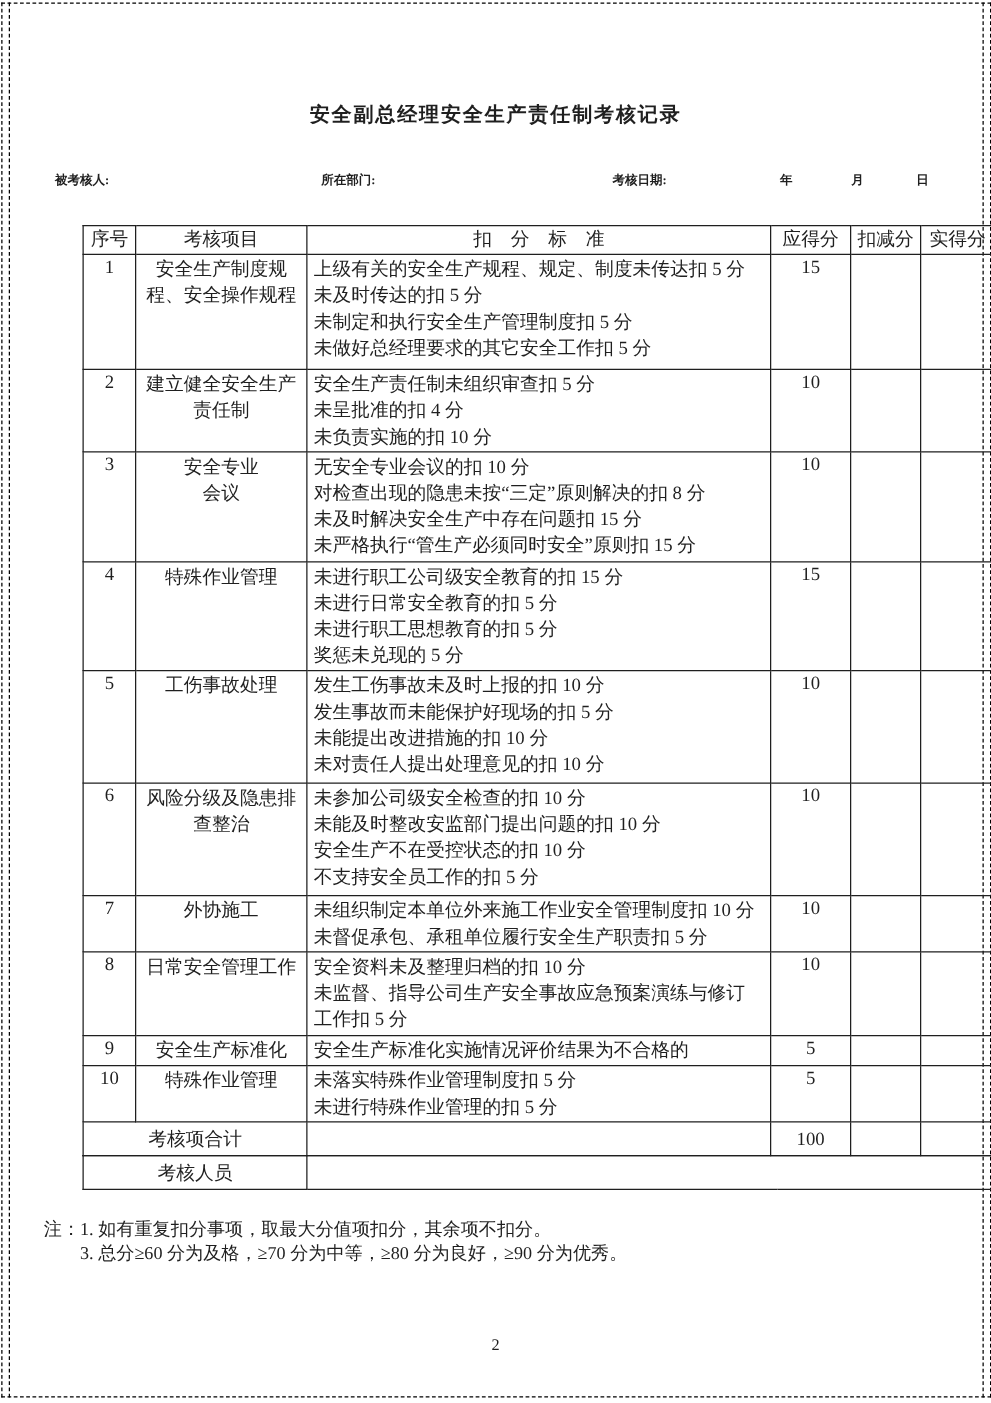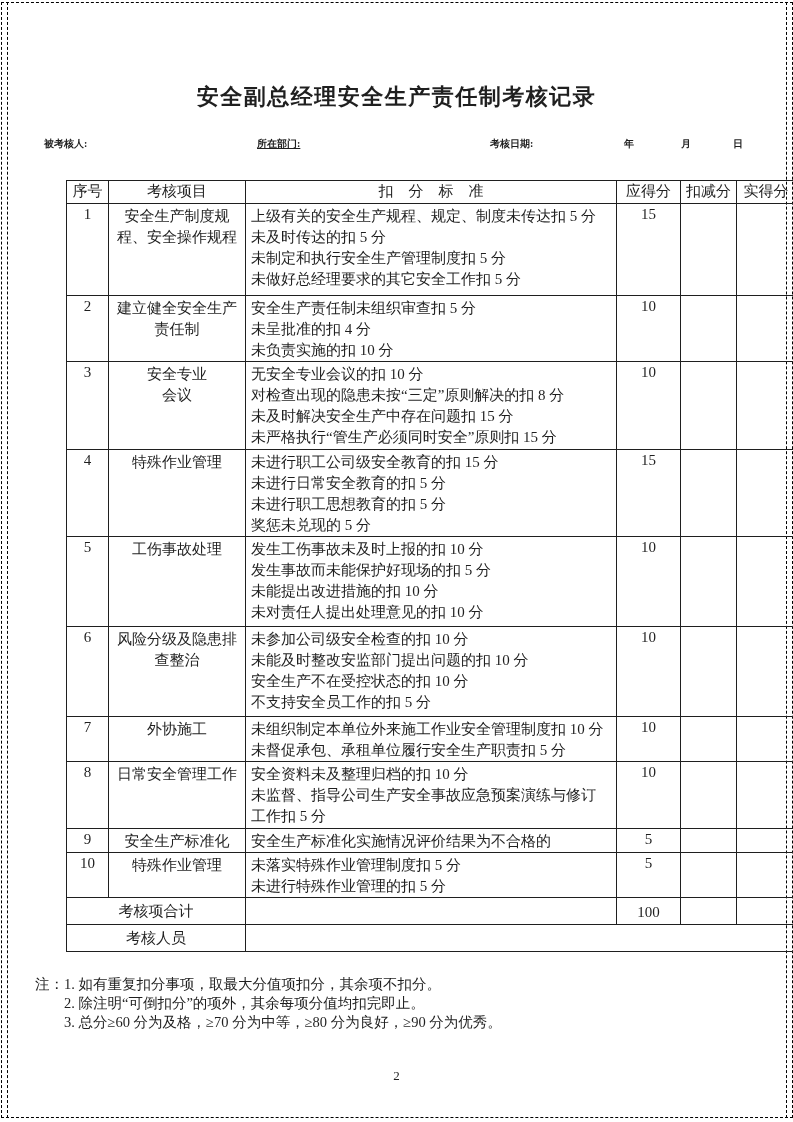--- a/index.html
+++ b/index.html
@@ -14,7 +14,7 @@
   .vline-right{position:absolute;right:6px;top:2px;bottom:4px;border-right:1px dashed #000;pointer-events:none;}
 
   .title{position:absolute;top:82px;left:0;width:100%;text-align:center;
-    font-size:22px;font-weight:bold;letter-spacing:1.5px;margin:0;}
+    font-size:16px;font-weight:bold;letter-spacing:1.5px;margin:0;}
 
   .fields span{position:absolute;top:137px;font-weight:bold;font-size:10px;white-space:nowrap;}
   .f-assessee{left:44px;}

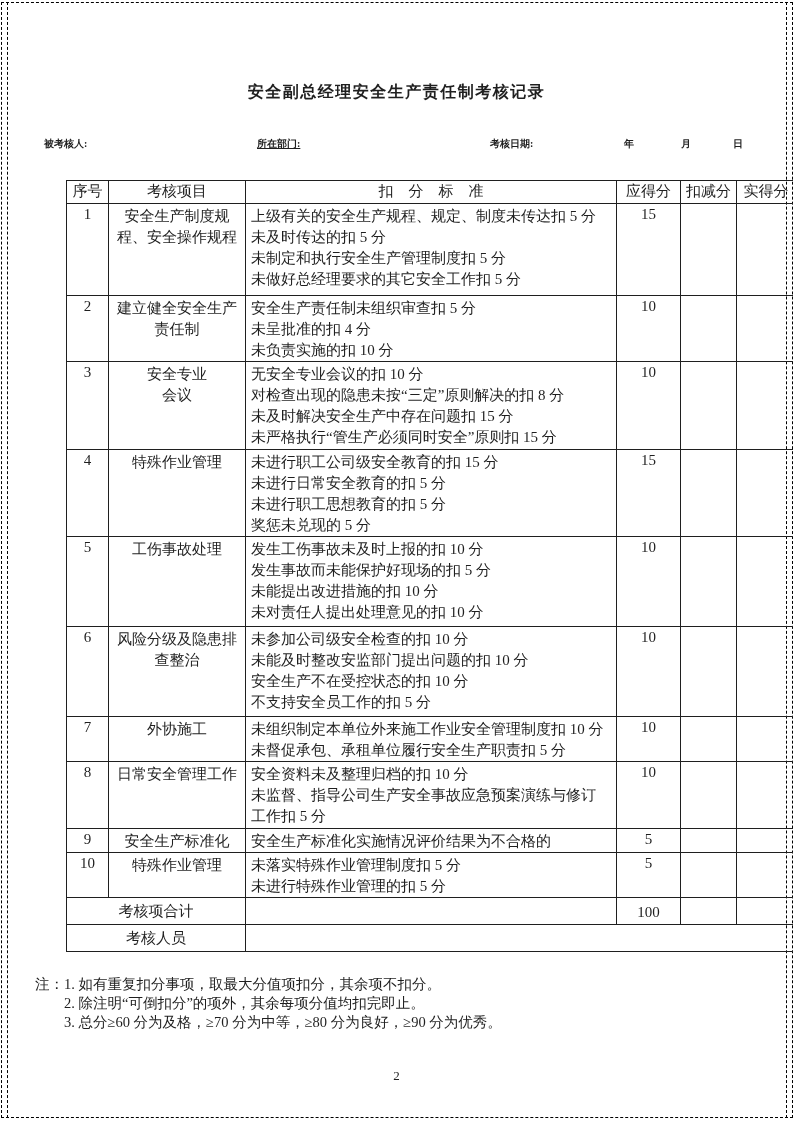--- a/index.html
+++ b/index.html
@@ -18,7 +18,7 @@
 
   .fields span{position:absolute;top:137px;font-weight:bold;font-size:10px;white-space:nowrap;}
   .f-assessee{left:44px;}
-  .f-department{left:257px;text-decoration:underline;}
+  .f-department{left:257px;}
   .f-date{left:490px;}
   .f-year{left:624px;}
   .f-month{left:681px;}

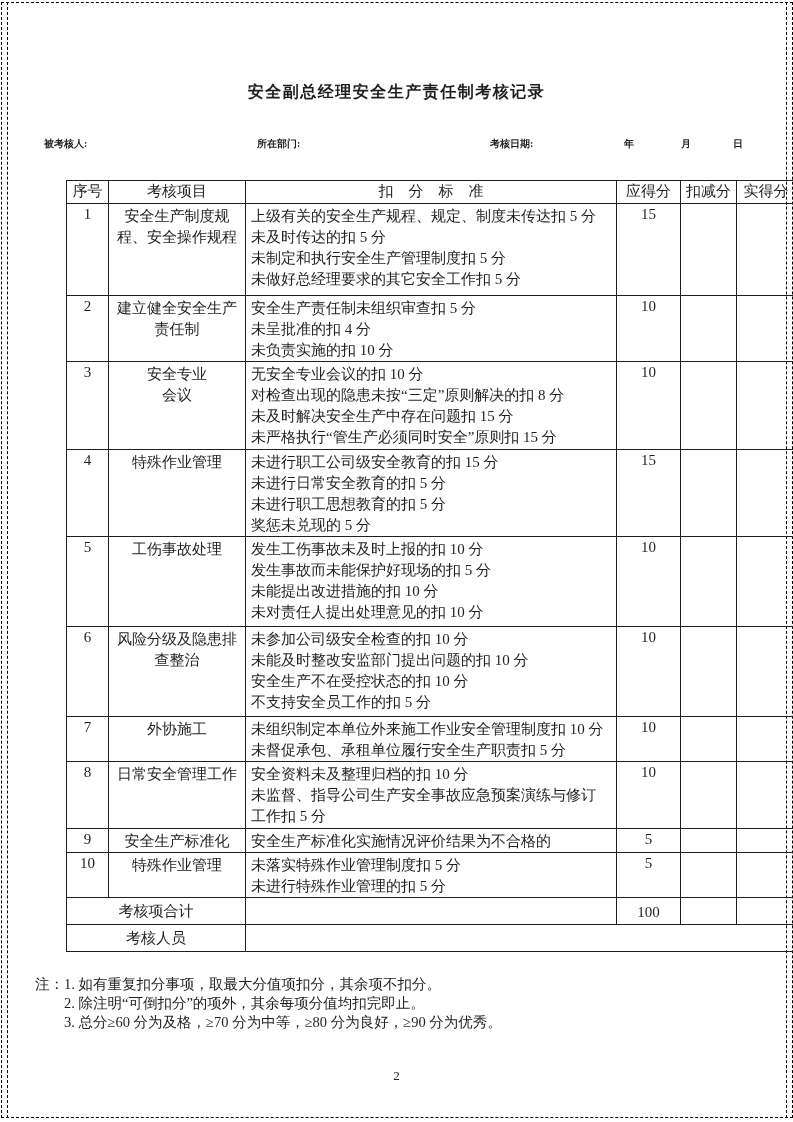--- a/index.html
+++ b/index.html
@@ -219,7 +219,6 @@
     <span class="nlabel">注：</span>
     <div>
       <div>1. 如有重复扣分事项，取最大分值项扣分，其余项不扣分。</div>
-      <div>2. 除注明“可倒扣分”的项外，其余每项分值均扣完即止。</div>
       <div>3. 总分≥60 分为及格，≥70 分为中等，≥80 分为良好，≥90 分为优秀。</div>
     </div>
   </div>

